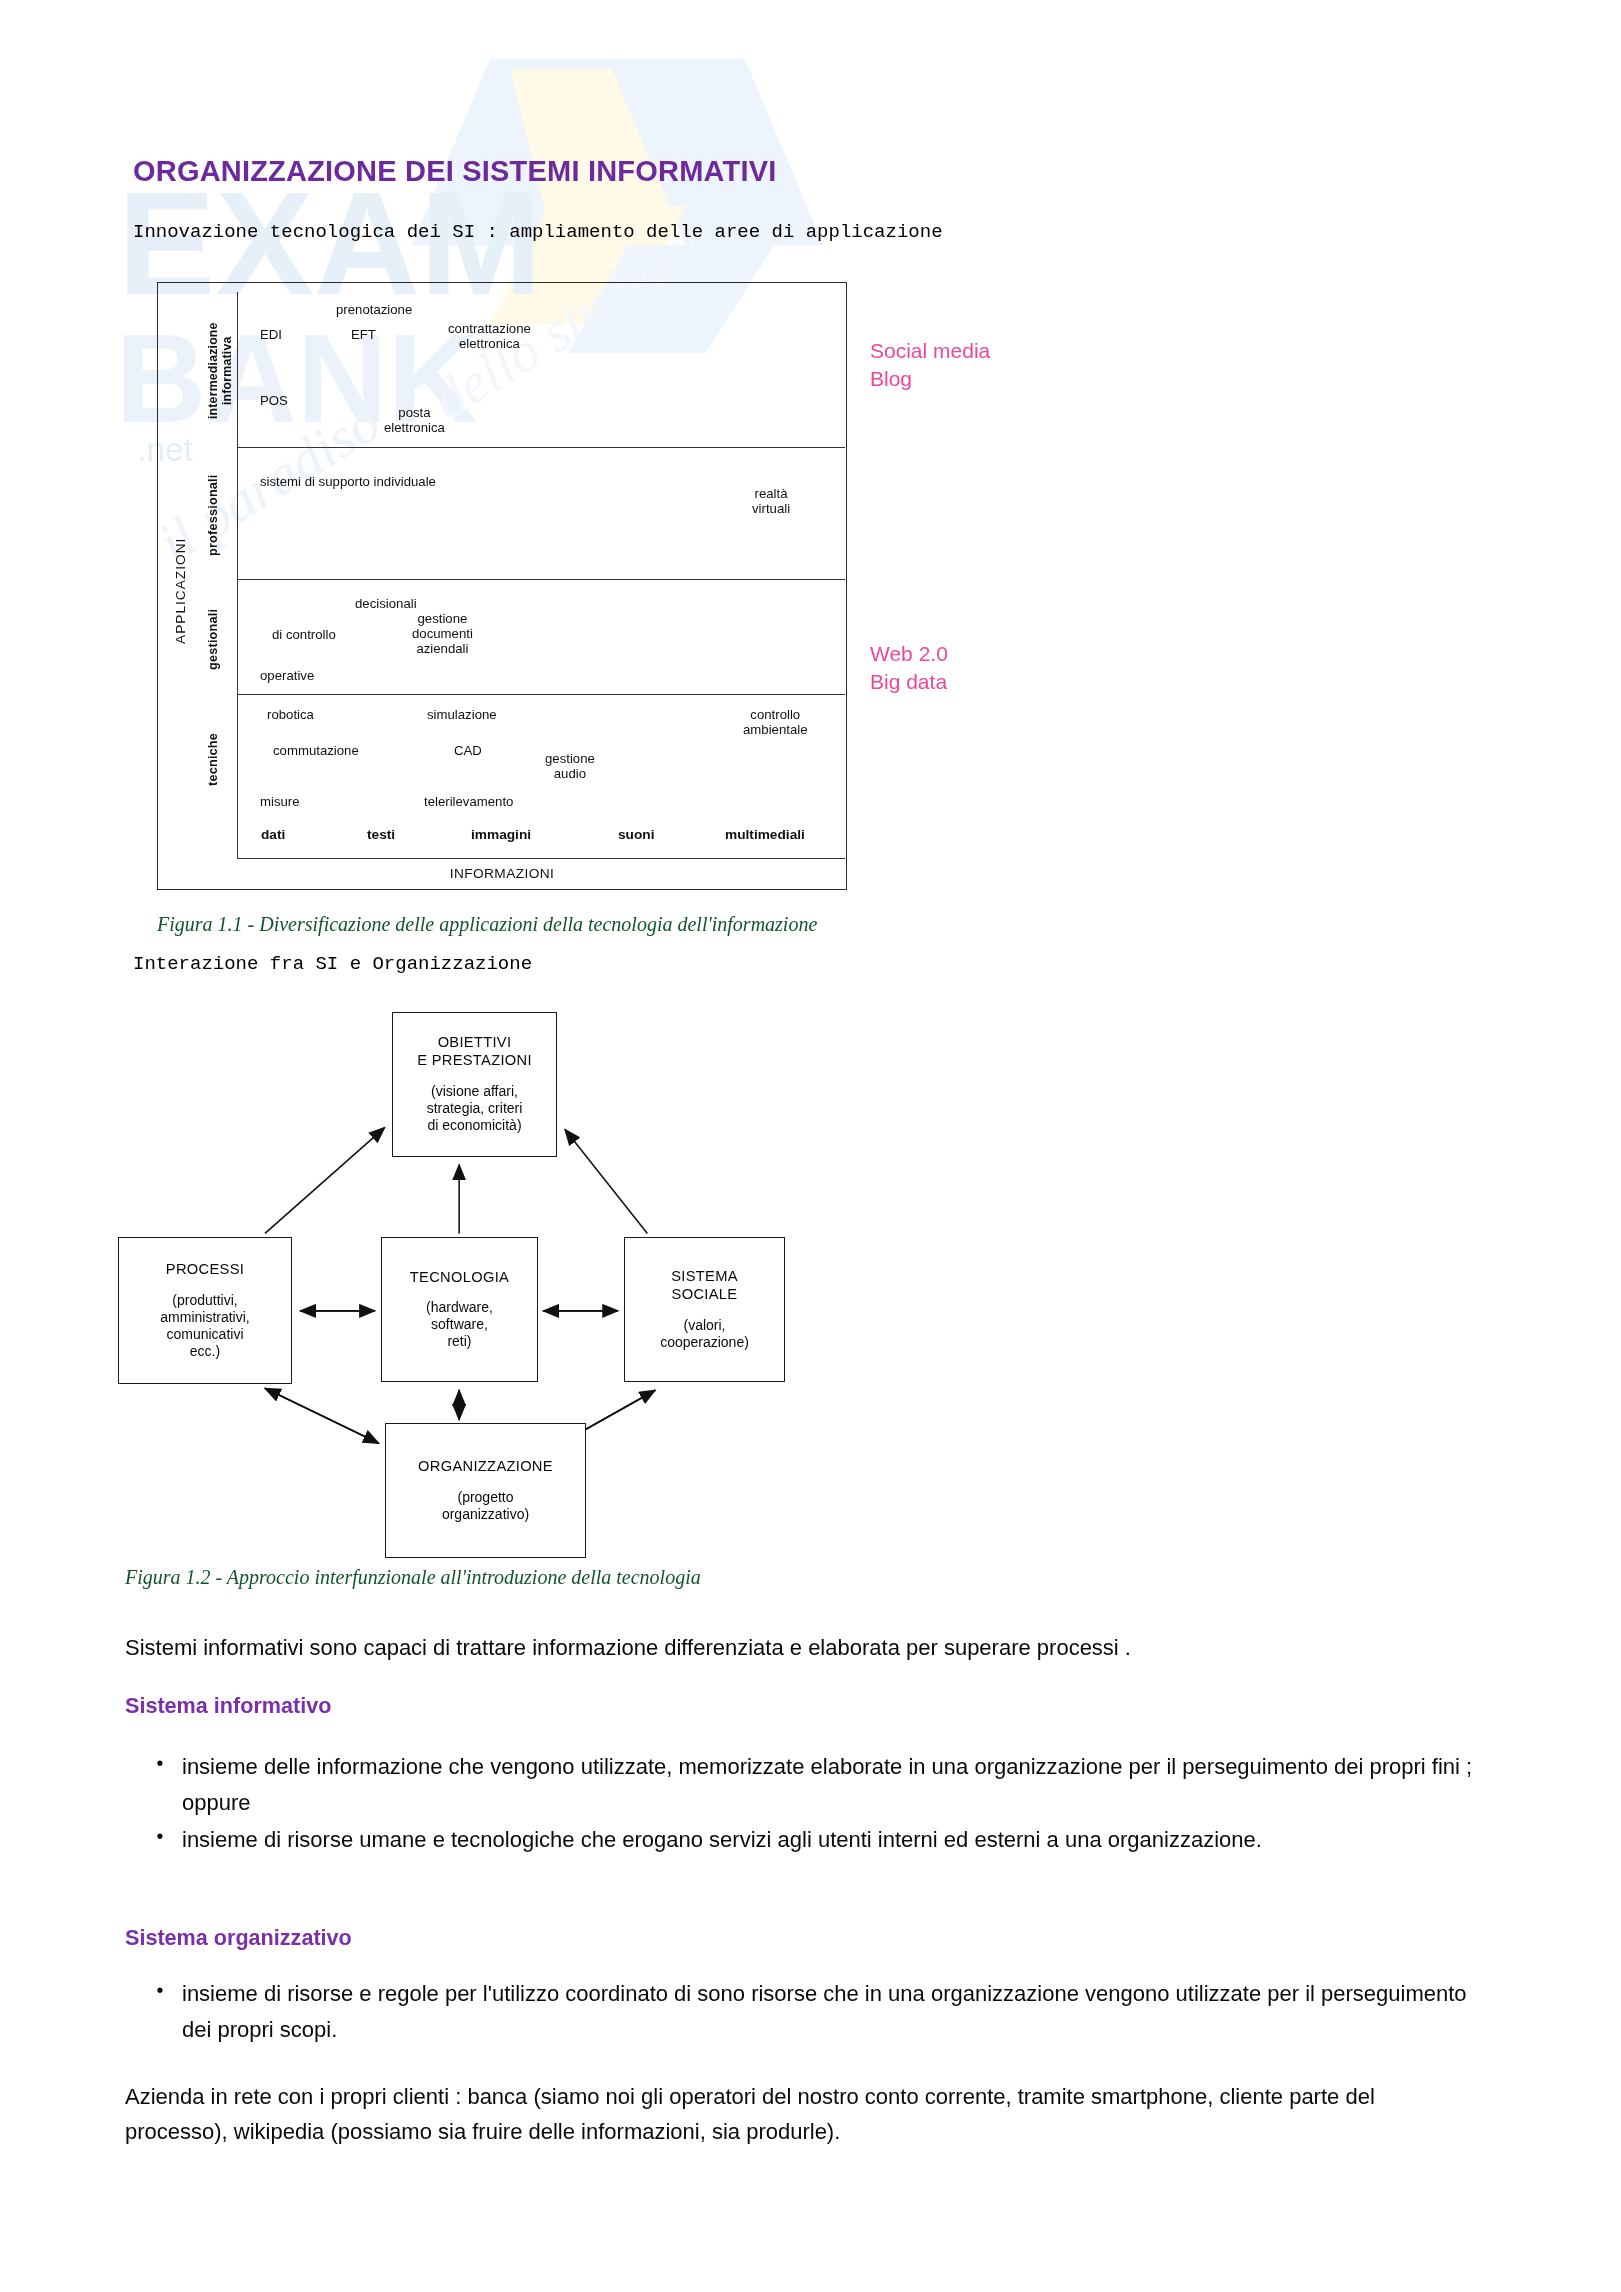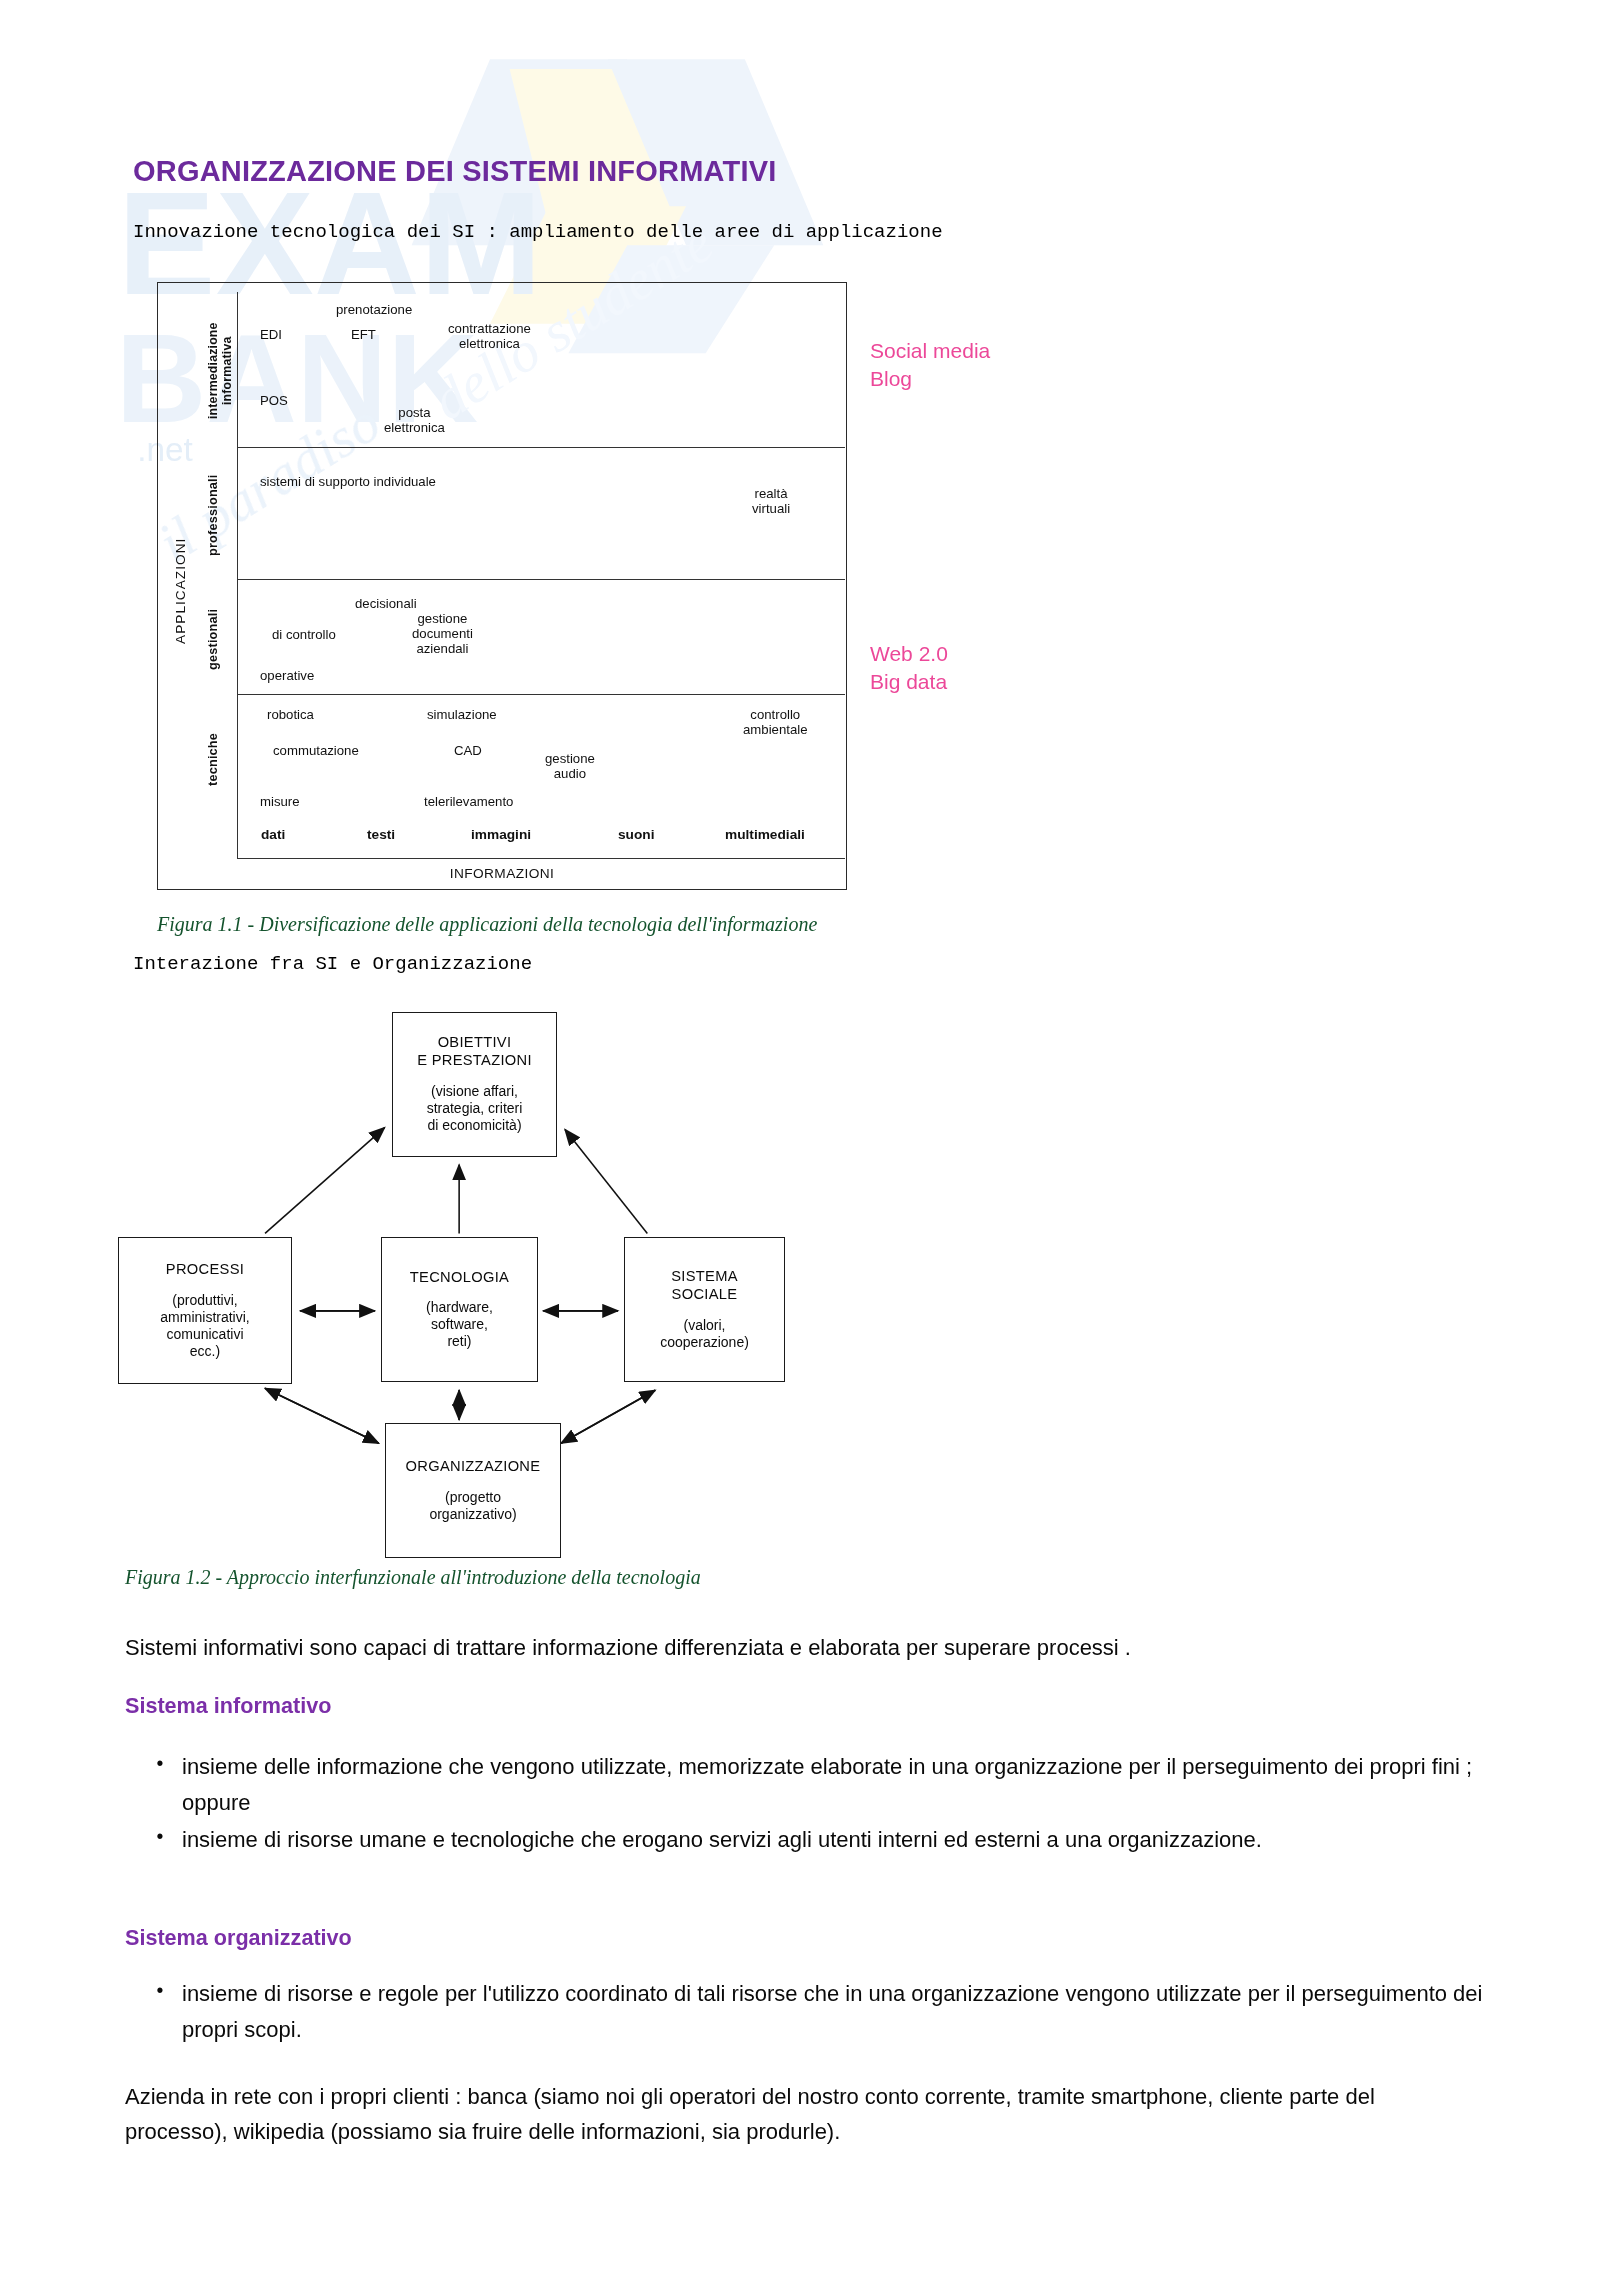--- a/index.html
+++ b/index.html
@@ -174,7 +174,7 @@
   #box-processi    { left: 0px;   top: 237px; width: 174px; height: 147px; }
   #box-tecnologia  { left: 263px; top: 237px; width: 157px; height: 145px; }
   #box-sistema     { left: 506px; top: 237px; width: 161px; height: 145px; }
-  #box-organizz    { left: 267px; top: 423px; width: 176px; height: 135px; }
+  #box-organizz    { left: 267px; top: 423px; width: 201px; height: 135px; }
 
   
   .body-text {

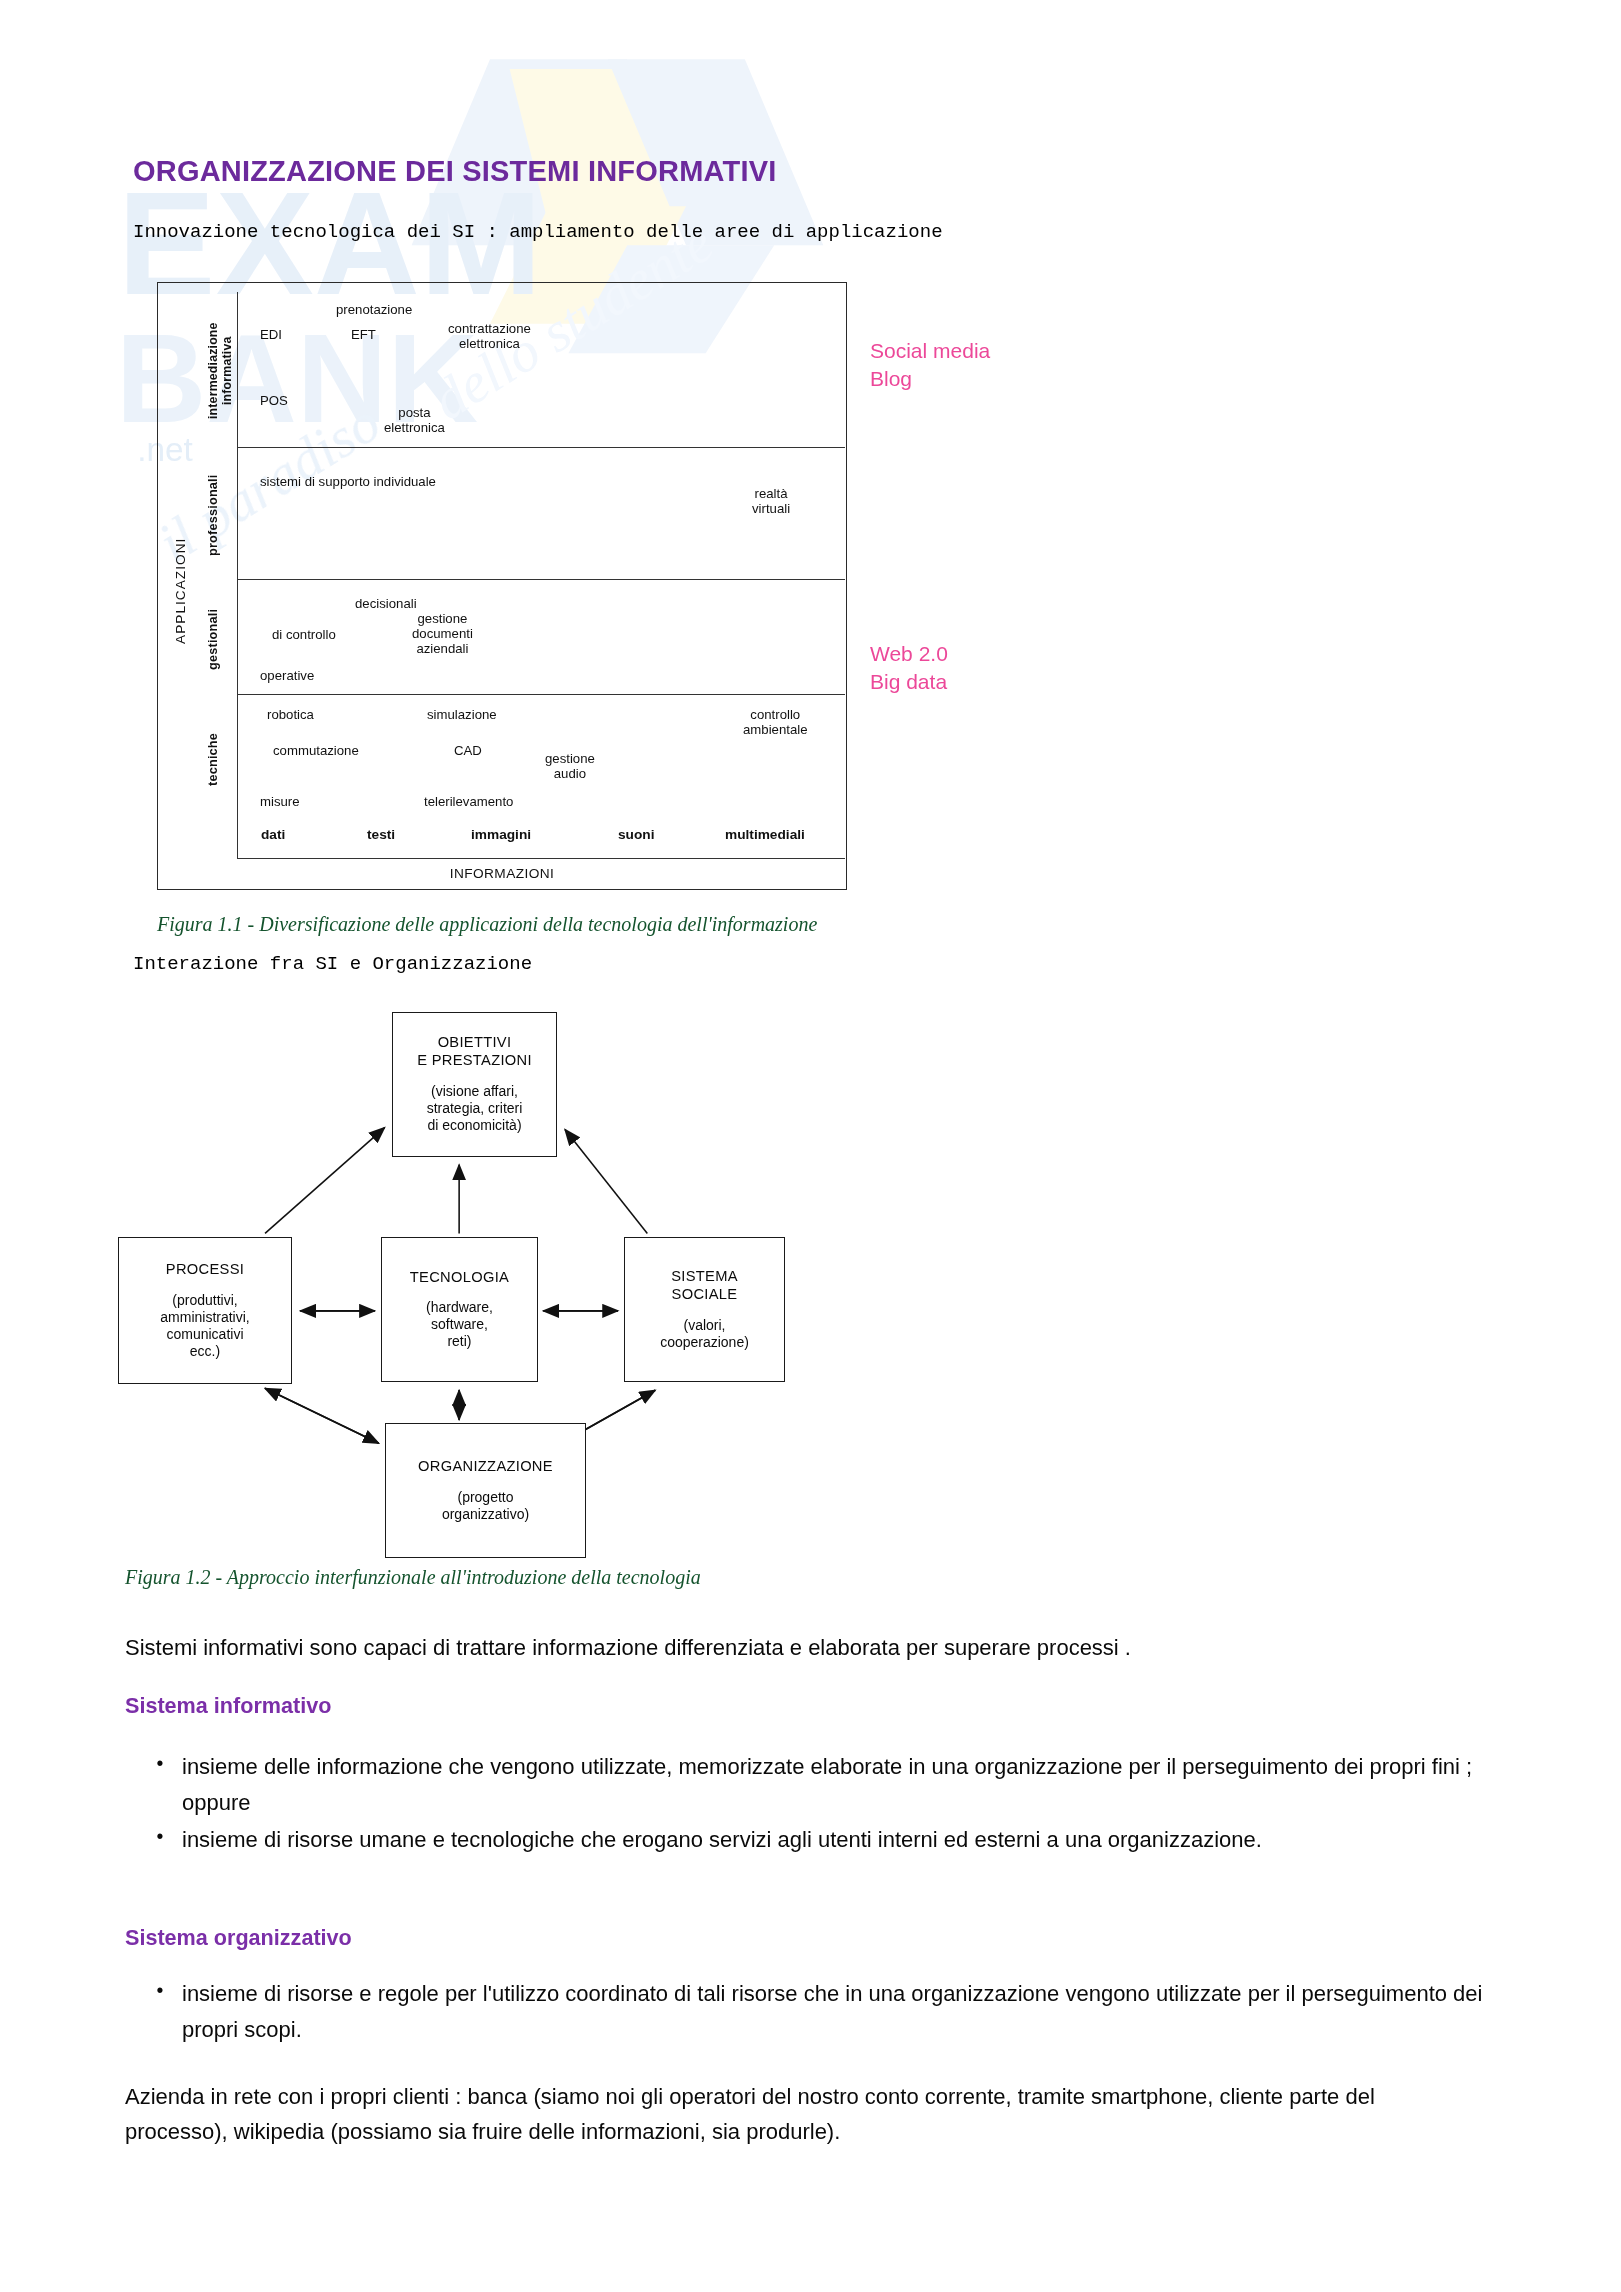--- a/index.html
+++ b/index.html
@@ -396,7 +396,7 @@
 
   <div class="lead-heading" id="h-sistema-organizzativo">Sistema organizzativo</div>
   <ul class="bullets" id="list-organizzativo">
-    <li>insieme di risorse e regole per l'utilizzo coordinato di tali risorse che in una organizzazione vengono utilizzate per il perseguimento dei propri scopi.</li>
+    <li>insieme di risorse e regole per l'utilizzo coordinato di sono risorse che in una organizzazione vengono utilizzate per il perseguimento dei propri scopi.</li>
   </ul>
 
   <div class="body-text" id="para-azienda">Azienda in rete con i propri clienti : banca (siamo noi gli operatori del nostro conto corrente, tramite smartphone, cliente parte del processo), wikipedia (possiamo sia fruire delle informazioni, sia produrle).</div>

